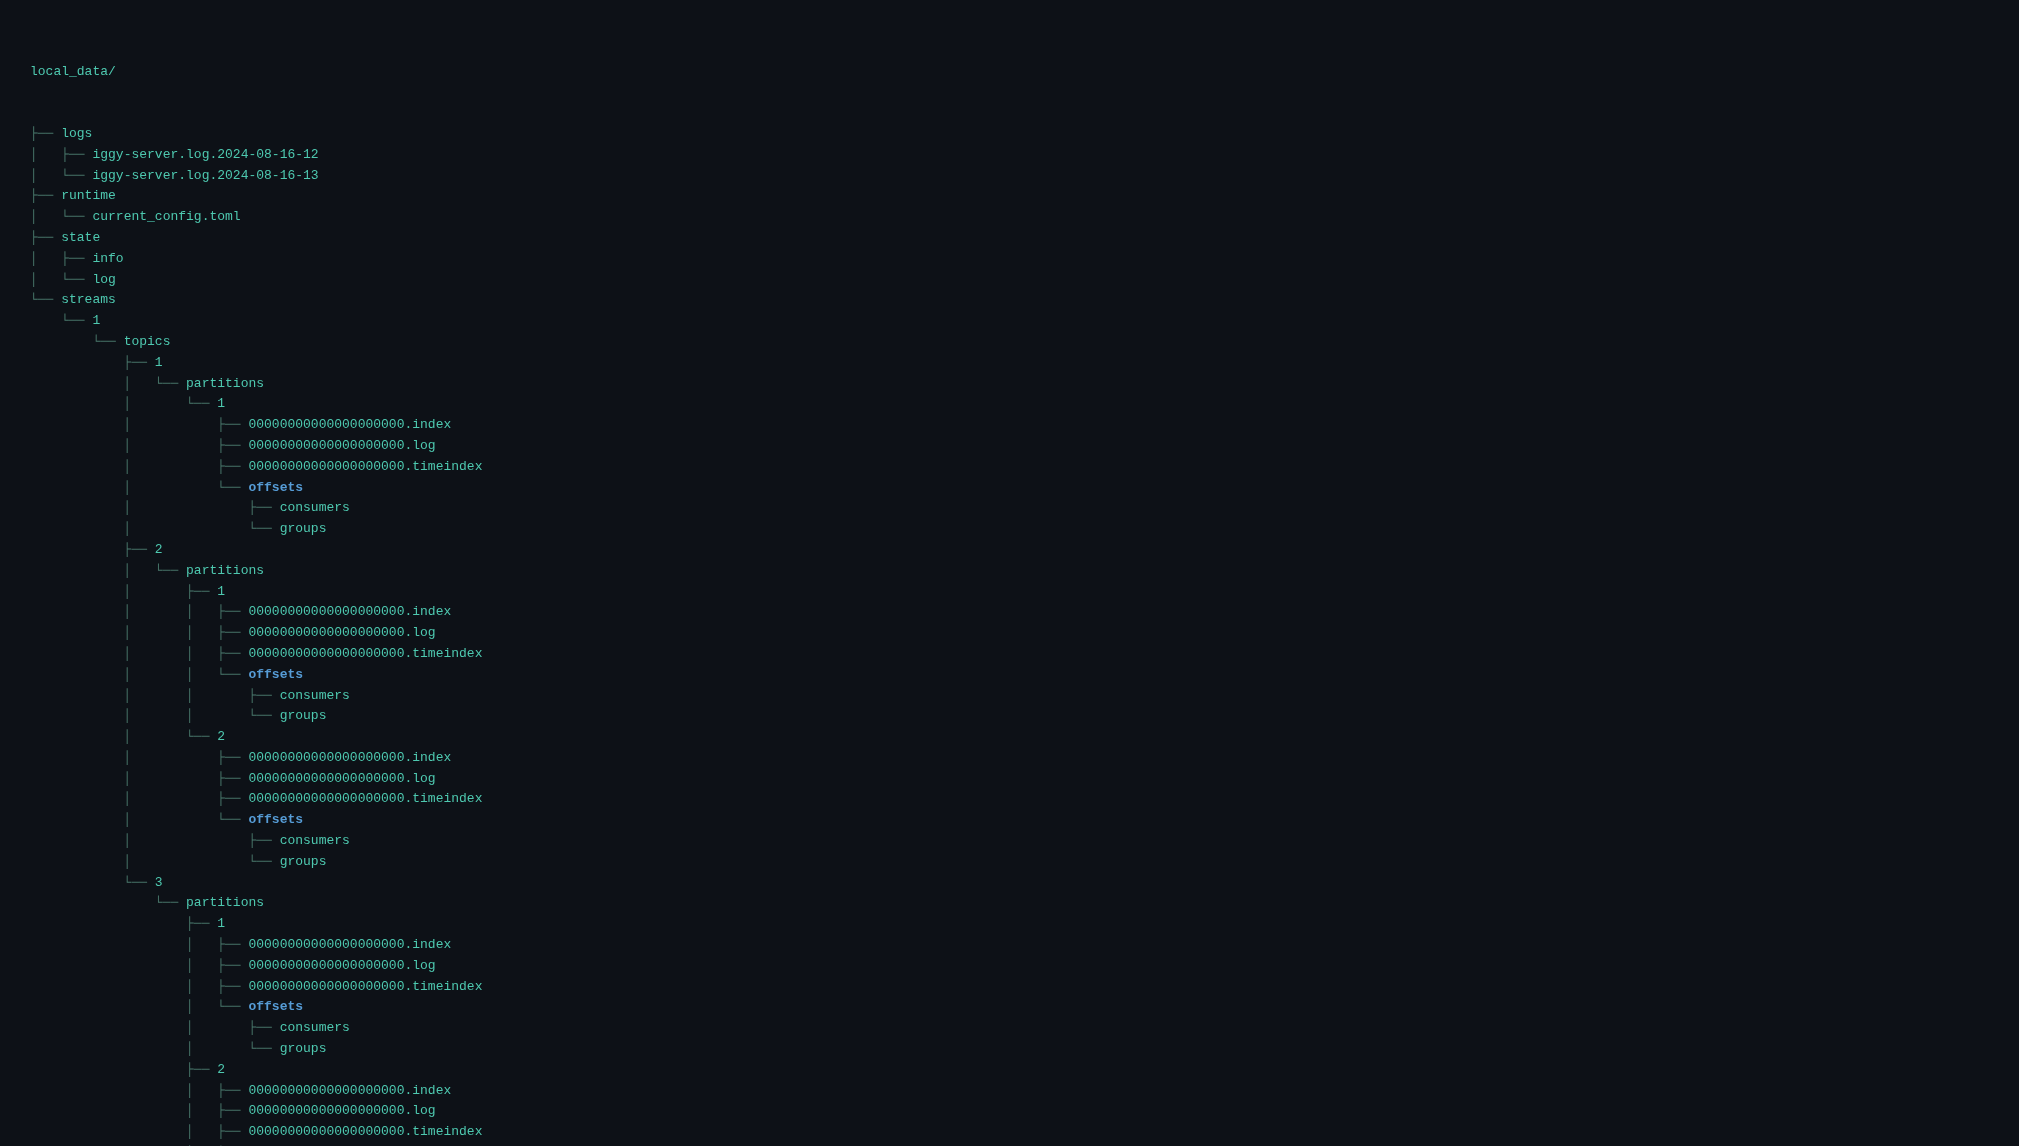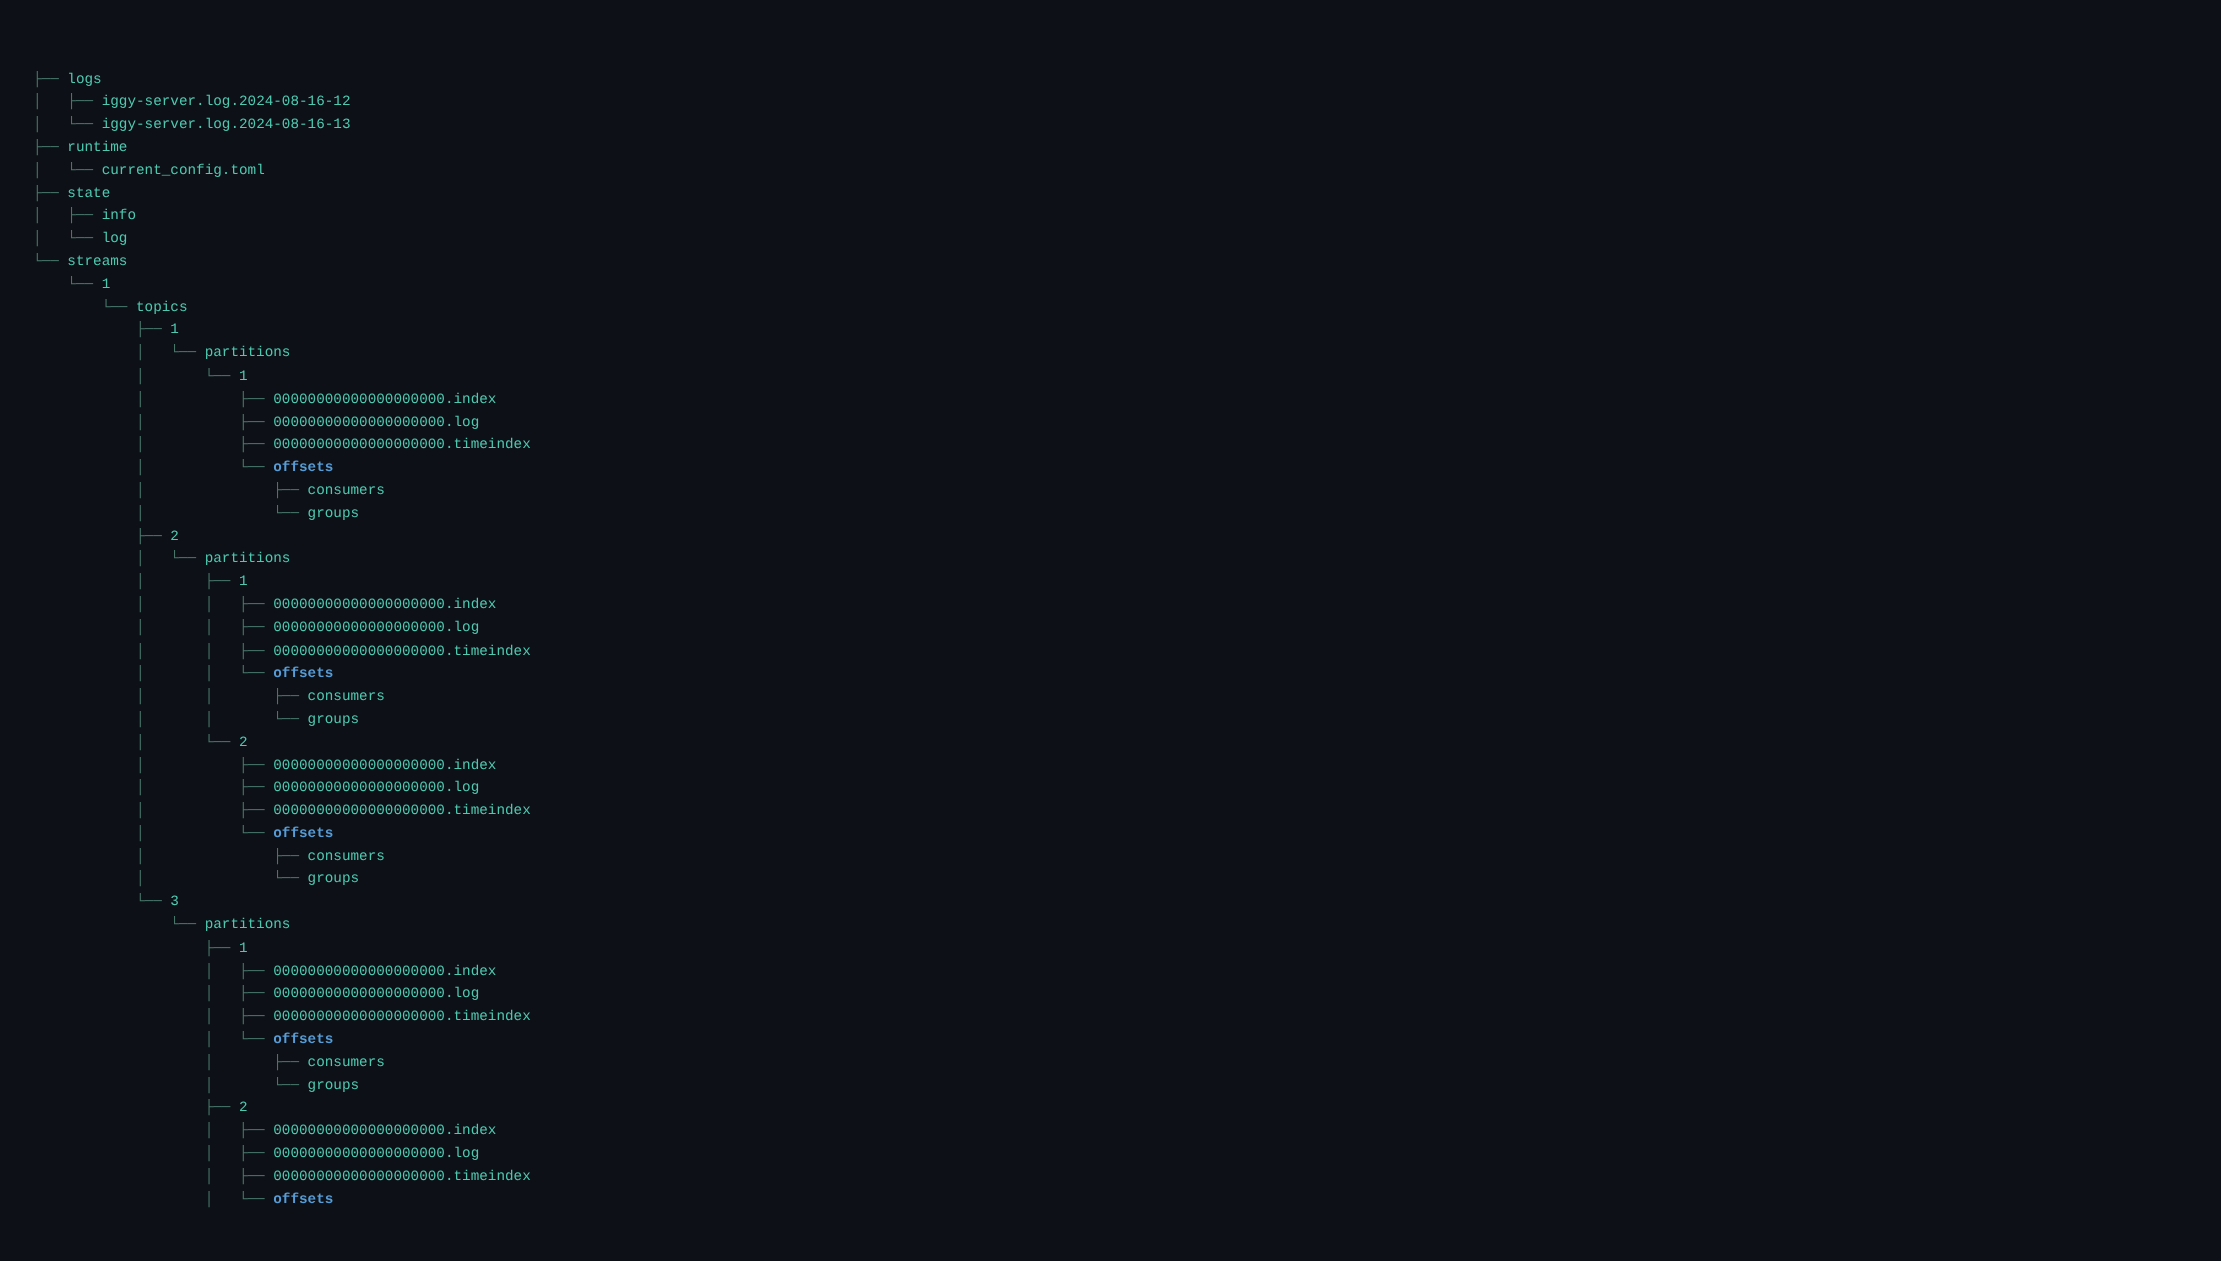--- a/index.html
+++ b/index.html
@@ -24,6 +24,7 @@
 <body>
 
 <div class="tree">
+  <div id="root-label">local_data/</div>
   <div id="tree-container"><div><span style="color: rgb(74, 122, 109);">├── </span><span style="color: rgb(78, 201, 176);">logs</span></div><div><span style="color: rgb(74, 122, 109);">│   ├── </span><span style="color: rgb(78, 201, 176);">iggy-server.log.2024-08-16-12</span></div><div><span style="color: rgb(74, 122, 109);">│   └── </span><span style="color: rgb(78, 201, 176);">iggy-server.log.2024-08-16-13</span></div><div><span style="color: rgb(74, 122, 109);">├── </span><span style="color: rgb(78, 201, 176);">runtime</span></div><div><span style="color: rgb(74, 122, 109);">│   └── </span><span style="color: rgb(78, 201, 176);">current_config.toml</span></div><div><span style="color: rgb(74, 122, 109);">├── </span><span style="color: rgb(78, 201, 176);">state</span></div><div><span style="color: rgb(74, 122, 109);">│   ├── </span><span style="color: rgb(78, 201, 176);">info</span></div><div><span style="color: rgb(74, 122, 109);">│   └── </span><span style="color: rgb(78, 201, 176);">log</span></div><div><span style="color: rgb(74, 122, 109);">└── </span><span style="color: rgb(78, 201, 176);">streams</span></div><div><span style="color: rgb(74, 122, 109);">    └── </span><span style="color: rgb(78, 201, 176);">1</span></div><div><span style="color: rgb(74, 122, 109);">        └── </span><span style="color: rgb(78, 201, 176);">topics</span></div><div><span style="color: rgb(74, 122, 109);">            ├── </span><span style="color: rgb(78, 201, 176);">1</span></div><div><span style="color: rgb(74, 122, 109);">            │   └── </span><span style="color: rgb(78, 201, 176);">partitions</span></div><div><span style="color: rgb(74, 122, 109);">            │       └── </span><span style="color: rgb(78, 201, 176);">1</span></div><div><span style="color: rgb(74, 122, 109);">            │           ├── </span><span style="color: rgb(78, 201, 176);">00000000000000000000.index</span></div><div><span style="color: rgb(74, 122, 109);">            │           ├── </span><span style="color: rgb(78, 201, 176);">00000000000000000000.log</span></div><div><span style="color: rgb(74, 122, 109);">            │           ├── </span><span style="color: rgb(78, 201, 176);">00000000000000000000.timeindex</span></div><div><span style="color: rgb(74, 122, 109);">            │           └── </span><span style="color: rgb(86, 156, 214); font-weight: bold;">offsets</span></div><div><span style="color: rgb(74, 122, 109);">            │               ├── </span><span style="color: rgb(78, 201, 176);">consumers</span></div><div><span style="color: rgb(74, 122, 109);">            │               └── </span><span style="color: rgb(78, 201, 176);">groups</span></div><div><span style="color: rgb(74, 122, 109);">            ├── </span><span style="color: rgb(78, 201, 176);">2</span></div><div><span style="color: rgb(74, 122, 109);">            │   └── </span><span style="color: rgb(78, 201, 176);">partitions</span></div><div><span style="color: rgb(74, 122, 109);">            │       ├── </span><span style="color: rgb(78, 201, 176);">1</span></div><div><span style="color: rgb(74, 122, 109);">            │       │   ├── </span><span style="color: rgb(78, 201, 176);">00000000000000000000.index</span></div><div><span style="color: rgb(74, 122, 109);">            │       │   ├── </span><span style="color: rgb(78, 201, 176);">00000000000000000000.log</span></div><div><span style="color: rgb(74, 122, 109);">            │       │   ├── </span><span style="color: rgb(78, 201, 176);">00000000000000000000.timeindex</span></div><div><span style="color: rgb(74, 122, 109);">            │       │   └── </span><span style="color: rgb(86, 156, 214); font-weight: bold;">offsets</span></div><div><span style="color: rgb(74, 122, 109);">            │       │       ├── </span><span style="color: rgb(78, 201, 176);">consumers</span></div><div><span style="color: rgb(74, 122, 109);">            │       │       └── </span><span style="color: rgb(78, 201, 176);">groups</span></div><div><span style="color: rgb(74, 122, 109);">            │       └── </span><span style="color: rgb(78, 201, 176);">2</span></div><div><span style="color: rgb(74, 122, 109);">            │           ├── </span><span style="color: rgb(78, 201, 176);">00000000000000000000.index</span></div><div><span style="color: rgb(74, 122, 109);">            │           ├── </span><span style="color: rgb(78, 201, 176);">00000000000000000000.log</span></div><div><span style="color: rgb(74, 122, 109);">            │           ├── </span><span style="color: rgb(78, 201, 176);">00000000000000000000.timeindex</span></div><div><span style="color: rgb(74, 122, 109);">            │           └── </span><span style="color: rgb(86, 156, 214); font-weight: bold;">offsets</span></div><div><span style="color: rgb(74, 122, 109);">            │               ├── </span><span style="color: rgb(78, 201, 176);">consumers</span></div><div><span style="color: rgb(74, 122, 109);">            │               └── </span><span style="color: rgb(78, 201, 176);">groups</span></div><div><span style="color: rgb(74, 122, 109);">            └── </span><span style="color: rgb(78, 201, 176);">3</span></div><div><span style="color: rgb(74, 122, 109);">                └── </span><span style="color: rgb(78, 201, 176);">partitions</span></div><div><span style="color: rgb(74, 122, 109);">                    ├── </span><span style="color: rgb(78, 201, 176);">1</span></div><div><span style="color: rgb(74, 122, 109);">                    │   ├── </span><span style="color: rgb(78, 201, 176);">00000000000000000000.index</span></div><div><span style="color: rgb(74, 122, 109);">                    │   ├── </span><span style="color: rgb(78, 201, 176);">00000000000000000000.log</span></div><div><span style="color: rgb(74, 122, 109);">                    │   ├── </span><span style="color: rgb(78, 201, 176);">00000000000000000000.timeindex</span></div><div><span style="color: rgb(74, 122, 109);">                    │   └── </span><span style="color: rgb(86, 156, 214); font-weight: bold;">offsets</span></div><div><span style="color: rgb(74, 122, 109);">                    │       ├── </span><span style="color: rgb(78, 201, 176);">consumers</span></div><div><span style="color: rgb(74, 122, 109);">                    │       └── </span><span style="color: rgb(78, 201, 176);">groups</span></div><div><span style="color: rgb(74, 122, 109);">                    ├── </span><span style="color: rgb(78, 201, 176);">2</span></div><div><span style="color: rgb(74, 122, 109);">                    │   ├── </span><span style="color: rgb(78, 201, 176);">00000000000000000000.index</span></div><div><span style="color: rgb(74, 122, 109);">                    │   ├── </span><span style="color: rgb(78, 201, 176);">00000000000000000000.log</span></div><div><span style="color: rgb(74, 122, 109);">                    │   ├── </span><span style="color: rgb(78, 201, 176);">00000000000000000000.timeindex</span></div><div><span style="color: rgb(74, 122, 109);">                    │   └── </span><span style="color: rgb(86, 156, 214); font-weight: bold;">offsets</span></div></div>
 </div>
 

